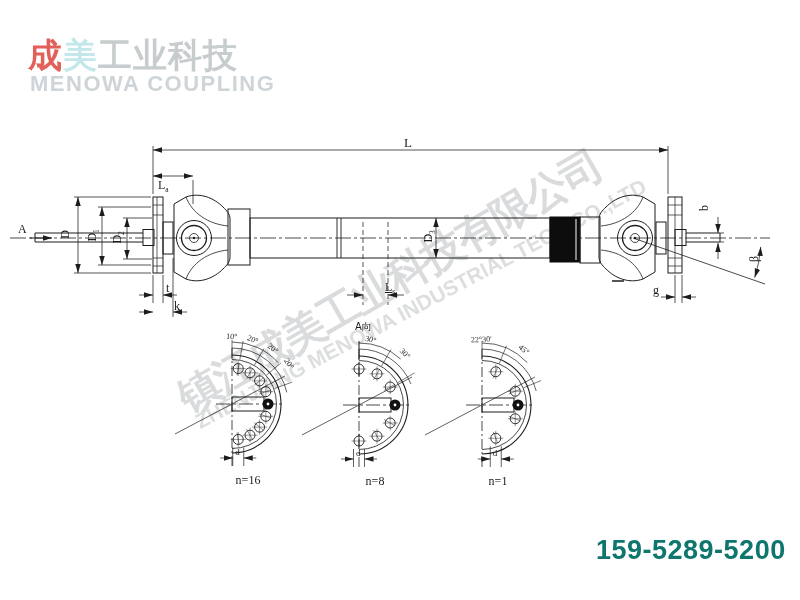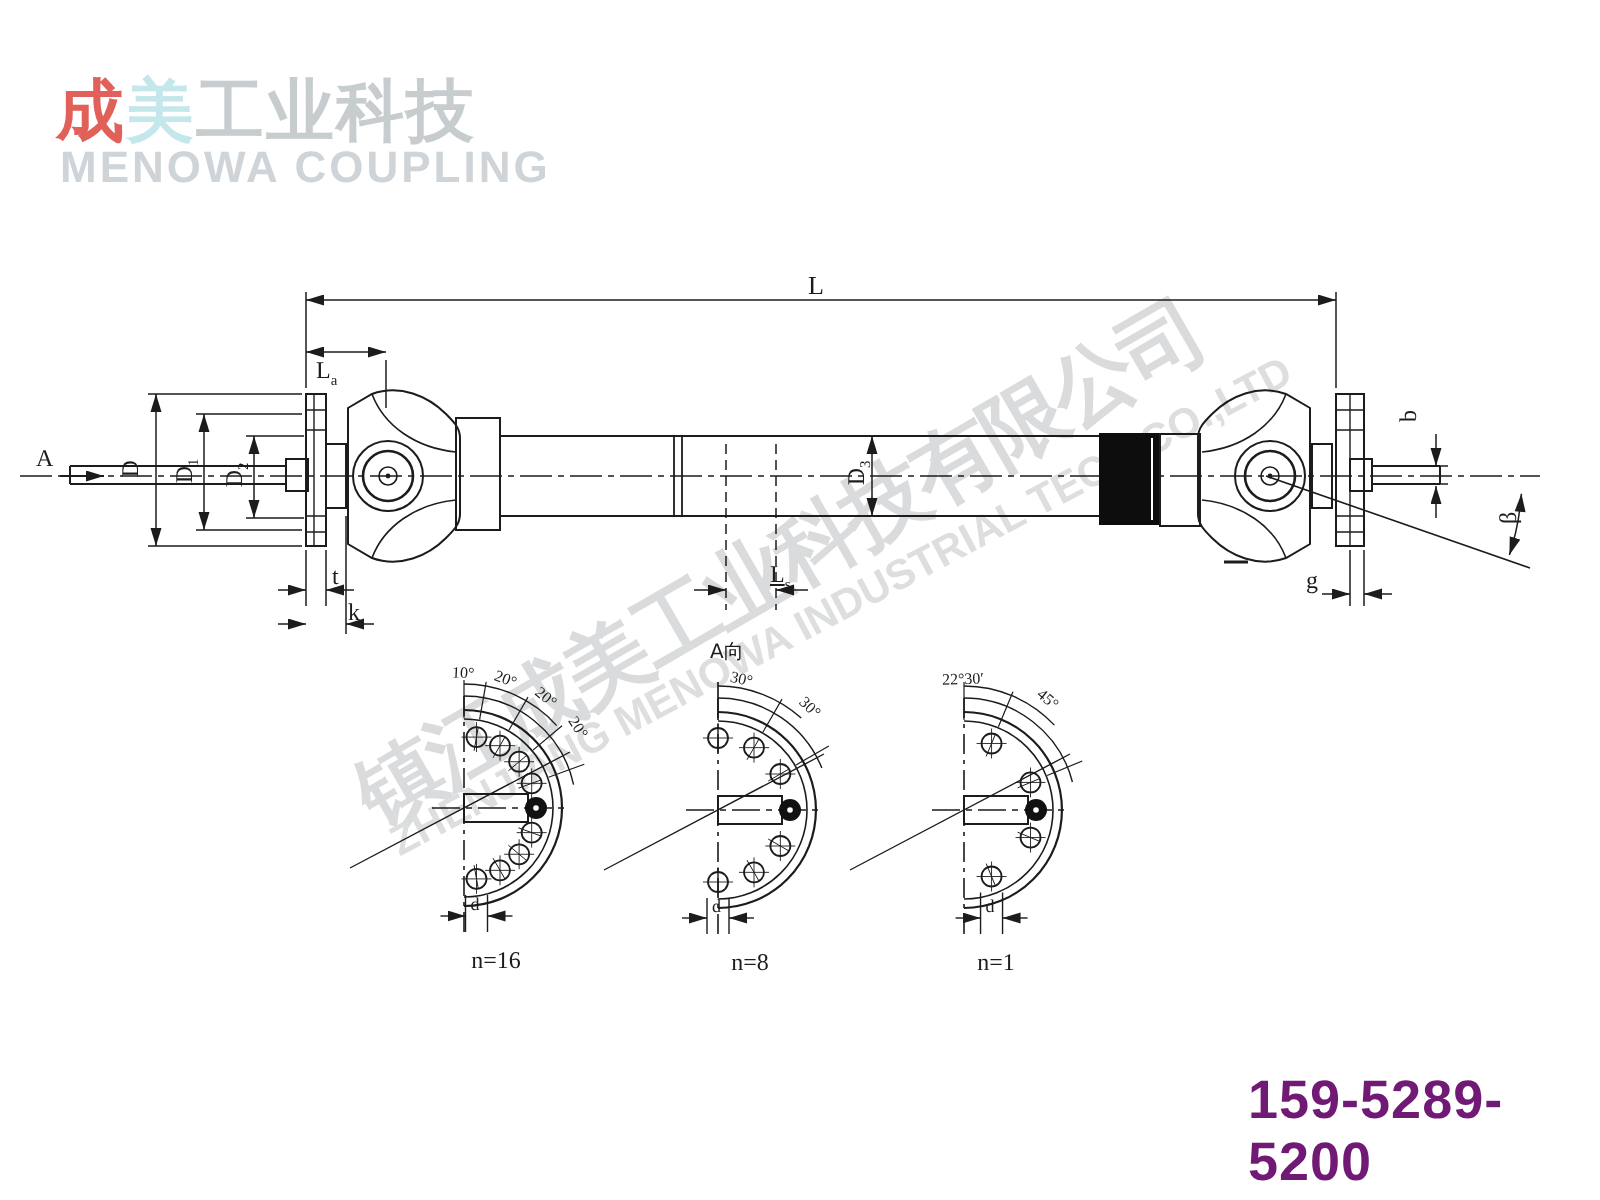--- a/index.html
+++ b/index.html
@@ -19,7 +19,7 @@
   
   .contact-label{left:598px;top:512px;font-size:19px;color:#d9dee0;letter-spacing:2px;
                  font-family:"DejaVu Sans",sans-serif;}
-  .contact-phone{left:596px;top:535px;font-size:27px;font-weight:bold;color:#701a75;letter-spacing:0.5px;margin-left:28px;}
+  .contact-phone{left:596px;top:535px;font-size:27px;font-weight:bold;color:#0f766e;letter-spacing:0.5px;}
   
   #drawing{position:absolute;left:0;top:0;z-index:2;}
   #labels{position:absolute;left:0;top:0;width:800px;height:600px;z-index:3;pointer-events:none;}

